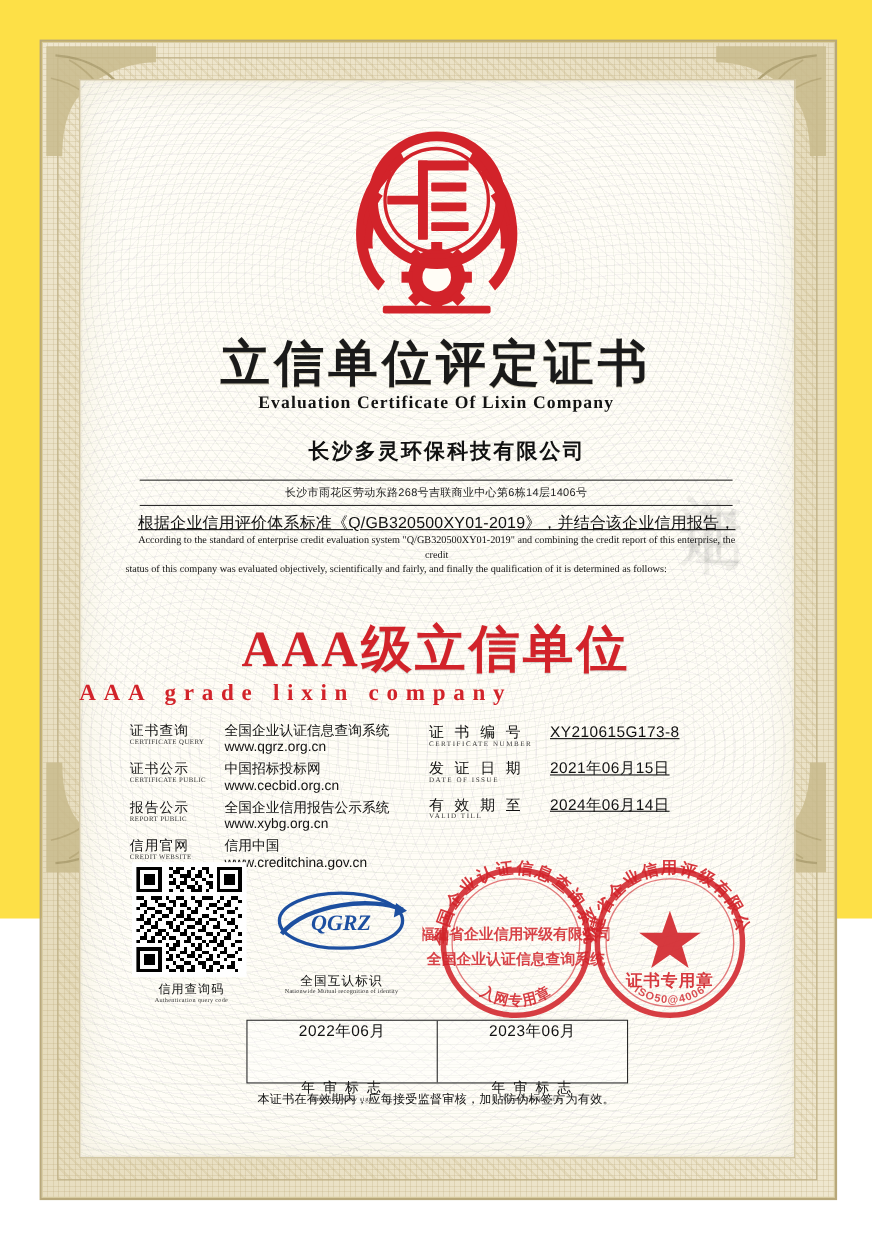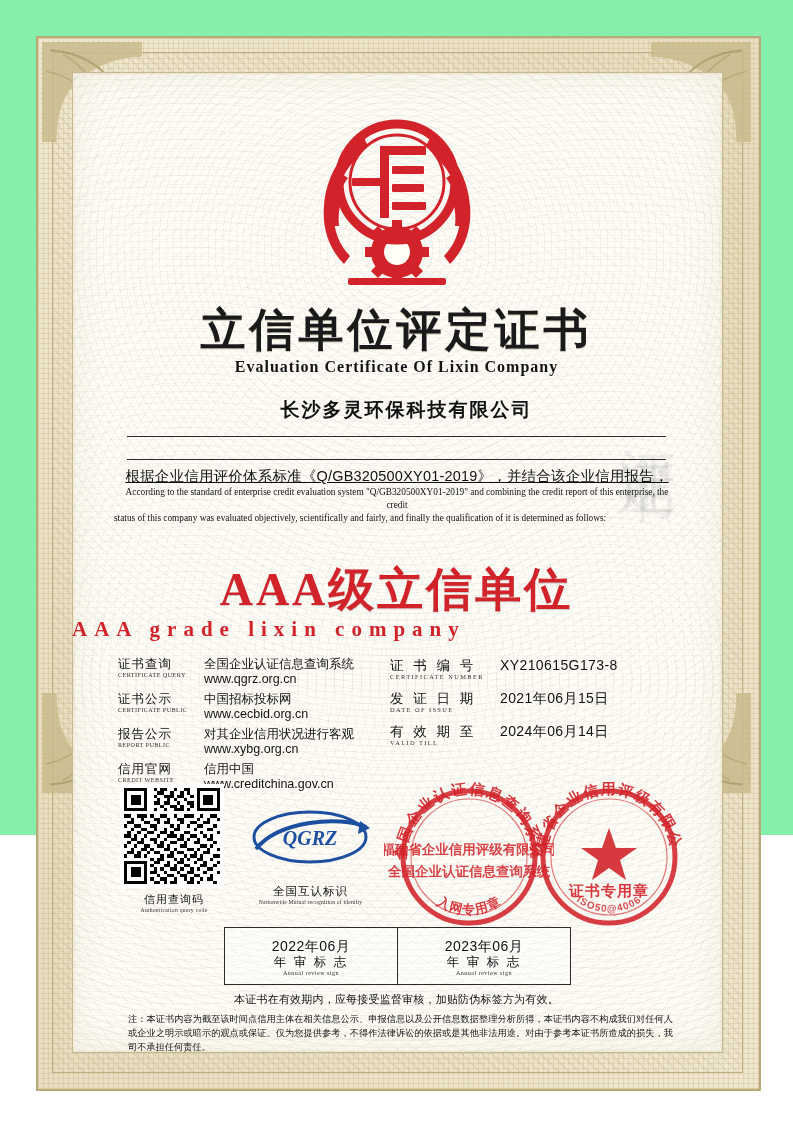--- a/index.html
+++ b/index.html
@@ -11,7 +11,7 @@
   }
   .page{
     position:relative;width:793px;height:835px;
-    background:#86efac;
+    background:#fde047;
   }
   
   .frame-outer{

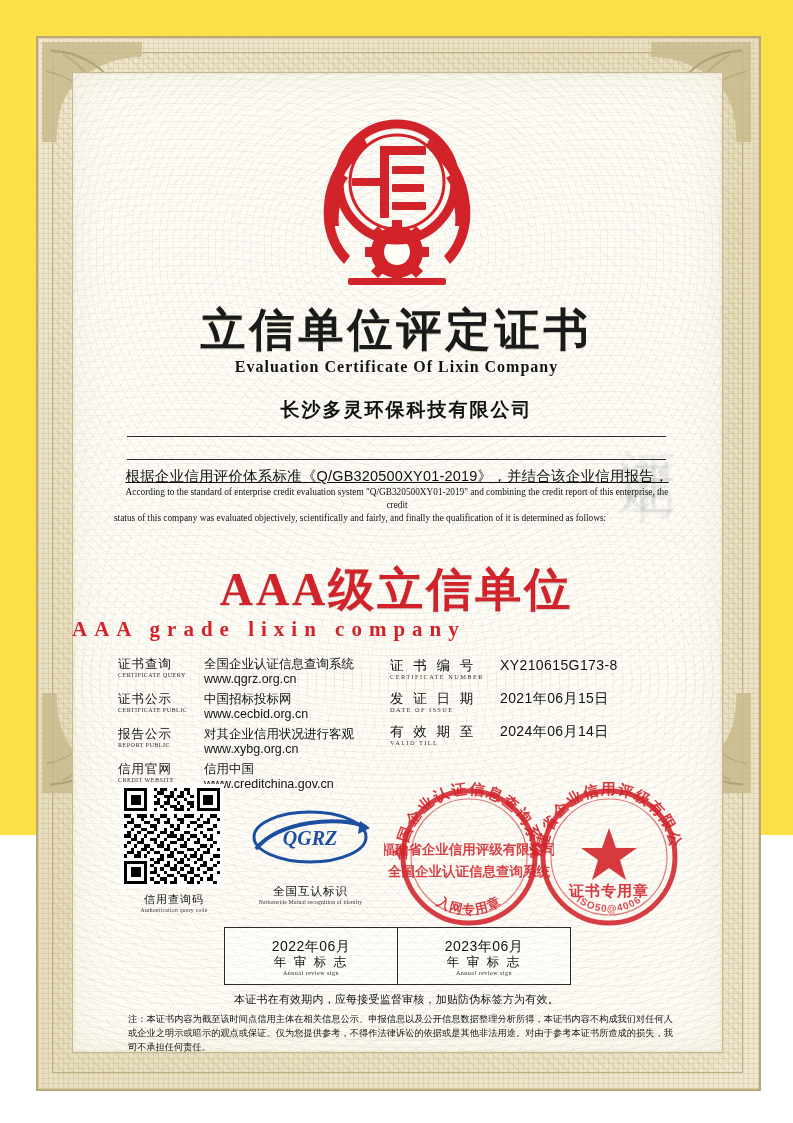--- a/index.html
+++ b/index.html
@@ -265,6 +265,7 @@
     <div class="company">长沙多灵环保科技有限公司</div>
 
     <div class="rule r1"></div>
+    <div class="address">长沙市雨花区劳动东路268号吉联商业中心第6栋14层1406号</div>
     <div class="rule r2"></div>
 
     <div class="para p1">

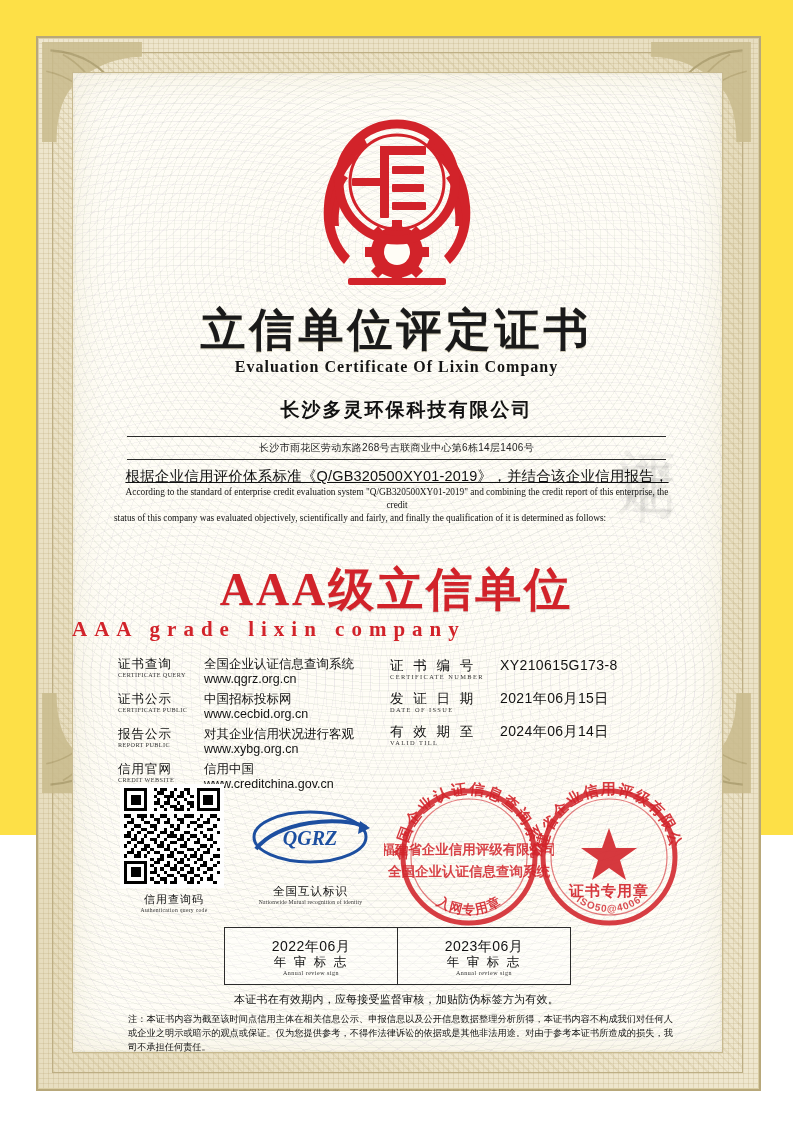--- a/index.html
+++ b/index.html
@@ -119,7 +119,7 @@
   .rlabel{width:110px;flex:0 0 110px;}
   .rlabel .l-cn{font-size:13.5px;color:#111;letter-spacing:3px;line-height:15px;}
   .rlabel .l-en{font-size:6.4px;color:#333;letter-spacing:1.4px;line-height:8px;font-family:"Liberation Serif", serif;}
-  .rvalue{font-size:14px;color:#111;letter-spacing:.4px;}
+  .rvalue{font-size:14px;color:#111;letter-spacing:.4px;text-decoration:underline;}
 
   
   .qr{

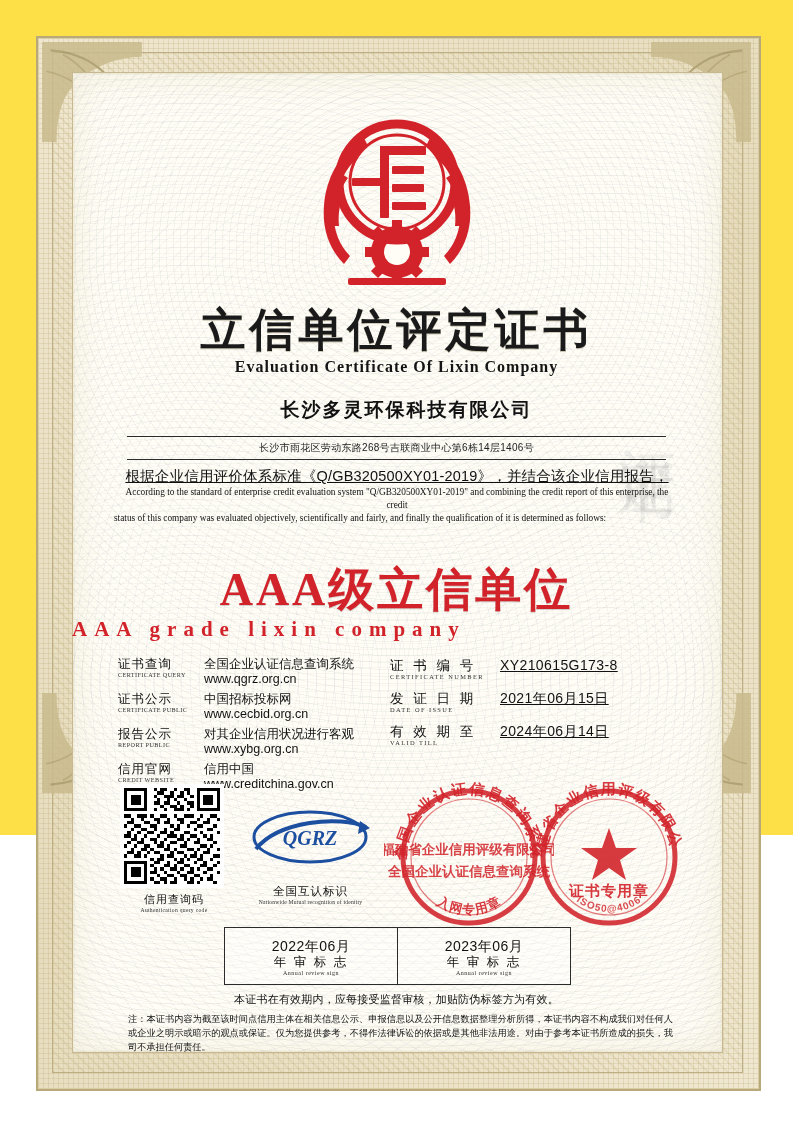--- a/index.html
+++ b/index.html
@@ -306,7 +306,7 @@
           <div class="l-en">REPORT PUBLIC</div>
         </div>
         <div class="ivalue">
-          <div class="v1">对其企业信用状况进行客观</div>
+          <div class="v1">全国企业信用报告公示系统</div>
           <div class="v2">www.xybg.org.cn</div>
         </div>
       </div>

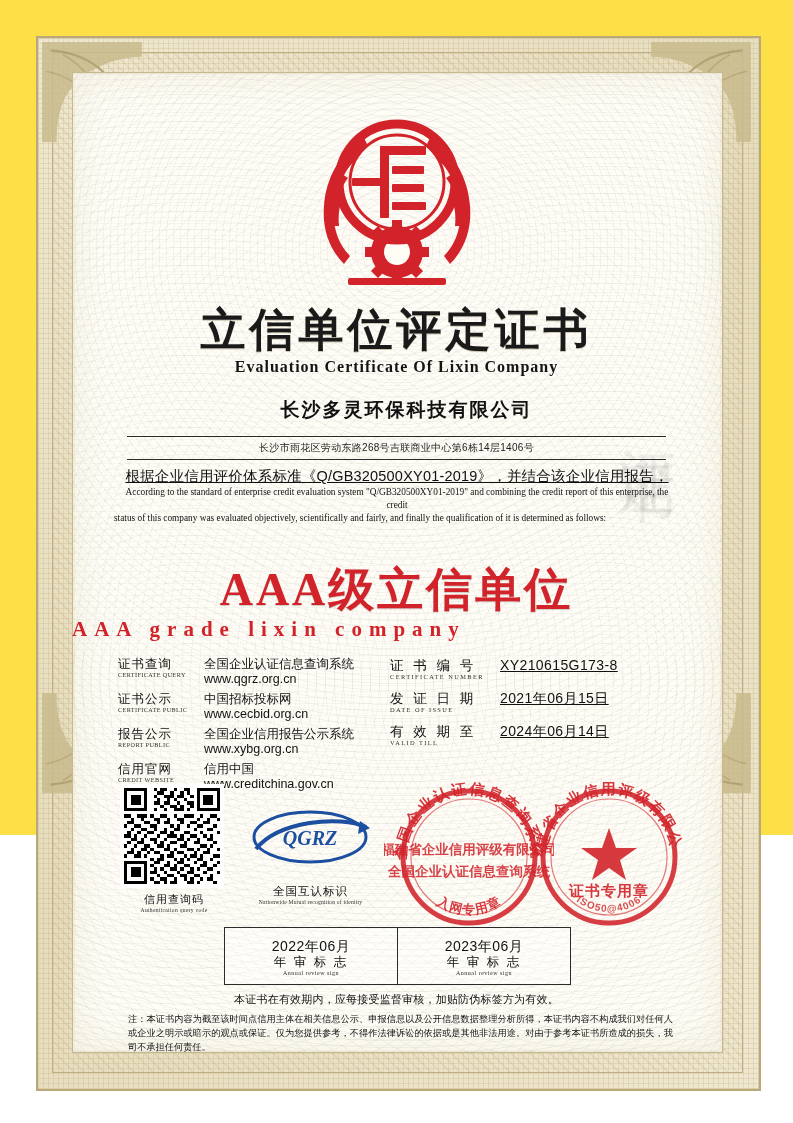--- a/index.html
+++ b/index.html
@@ -147,7 +147,7 @@
     position:absolute;left:152px;top:855px;width:345px;height:56px;
     border:1px solid #2b2b2b;display:flex;background:rgba(255,255,255,.35);
   }
-  .annual .cell{flex:1;display:flex;flex-direction:column;align-items:center;justify-content:center;}
+  .annual .cell{flex:1;display:flex;flex-direction:column;align-items:center;justify-content:flex-start;}
   .annual .cell + .cell{border-left:1px solid #2b2b2b;}
   .annual .a-date{font-size:14px;color:#111;letter-spacing:.5px;line-height:18px;}
   .annual .a-cn{font-size:12.5px;color:#111;letter-spacing:2px;line-height:15px;}

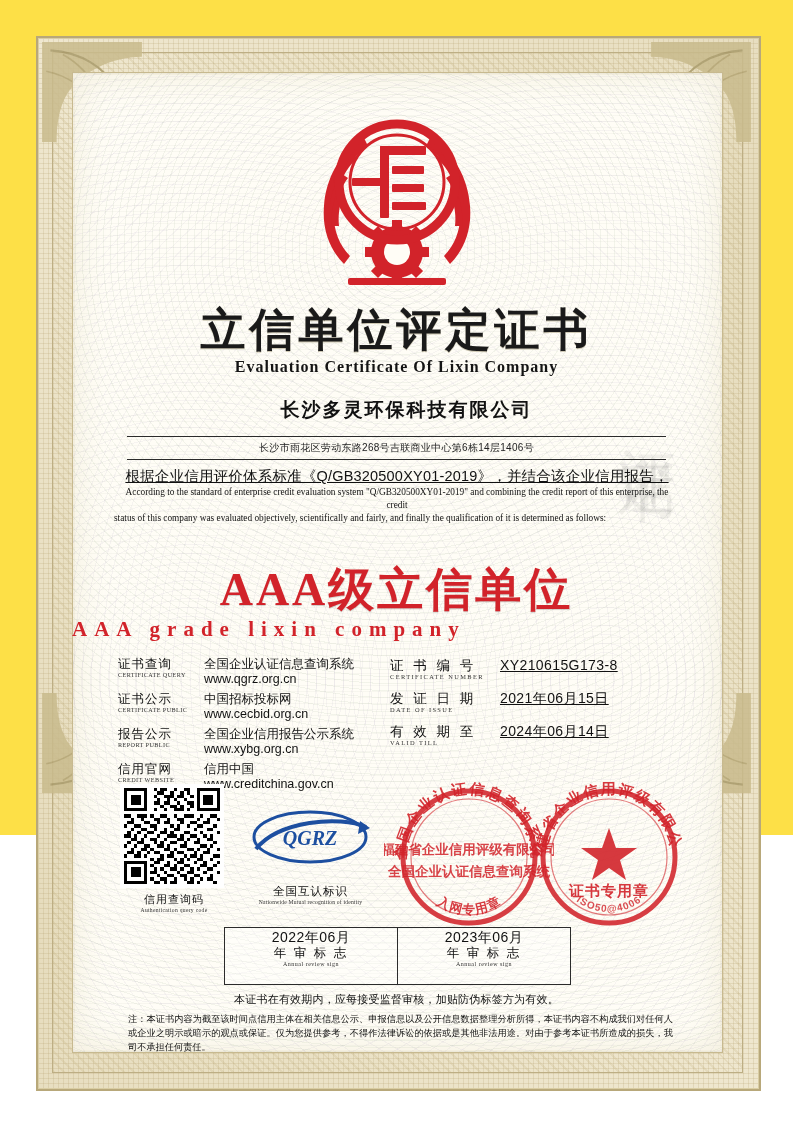--- a/index.html
+++ b/index.html
@@ -150,7 +150,7 @@
   .annual .cell{flex:1;display:flex;flex-direction:column;align-items:center;justify-content:flex-start;}
   .annual .cell + .cell{border-left:1px solid #2b2b2b;}
   .annual .a-date{font-size:14px;color:#111;letter-spacing:.5px;line-height:18px;}
-  .annual .a-cn{font-size:12.5px;color:#111;letter-spacing:2px;line-height:15px;}
+  .annual .a-cn{font-size:12.5px;color:#111;letter-spacing:2px;line-height:15px;margin-top:36px;}
   .annual .a-en{font-size:6px;color:#333;letter-spacing:.5px;font-family:"Liberation Serif", serif;}
 
   .notice{

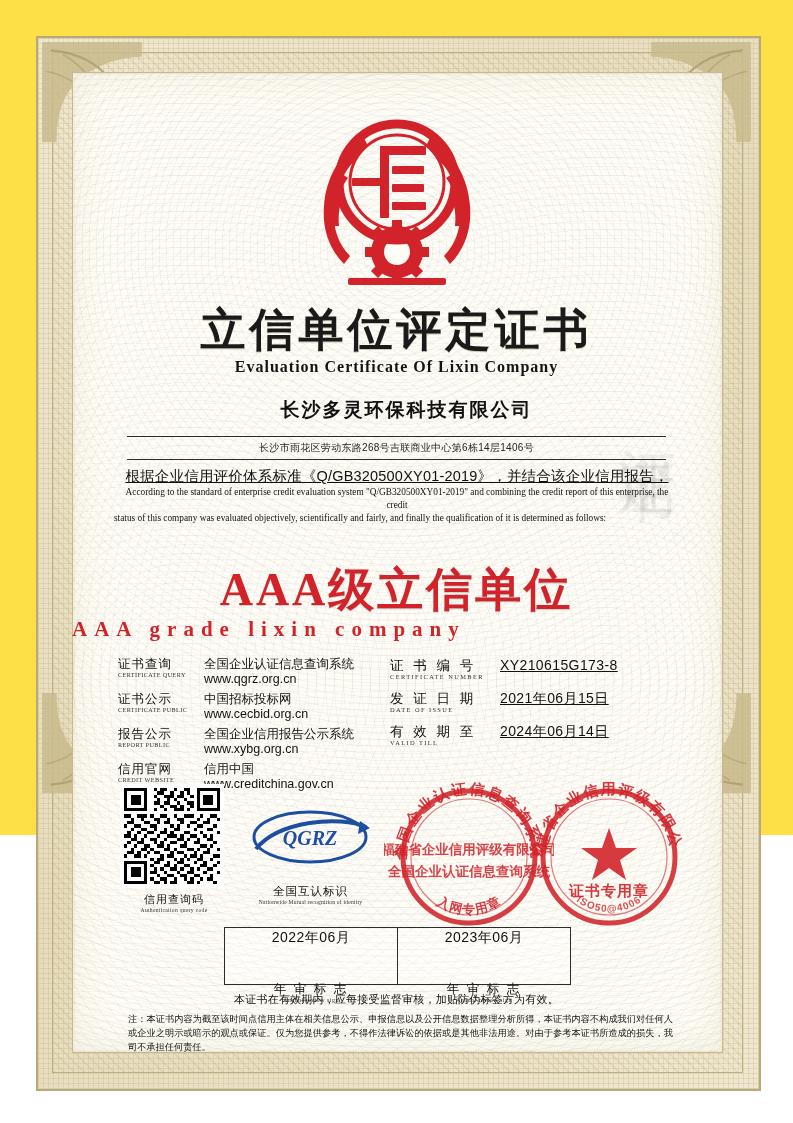--- a/index.html
+++ b/index.html
@@ -615,7 +615,6 @@
     </div>
 
     <div class="notice">本证书在有效期内，应每接受监督审核，加贴防伪标签方为有效。</div>
-    <div class="fineprint">注：本证书内容为截至该时间点信用主体在相关信息公示、申报信息以及公开信息数据整理分析所得，本证书内容不构成我们对任何人或企业之明示或暗示的观点或保证。仅为您提供参考，不得作法律诉讼的依据或是其他非法用途。对由于参考本证书所造成的损失，我司不承担任何责任。</div>
 
   </div>
 </div>

